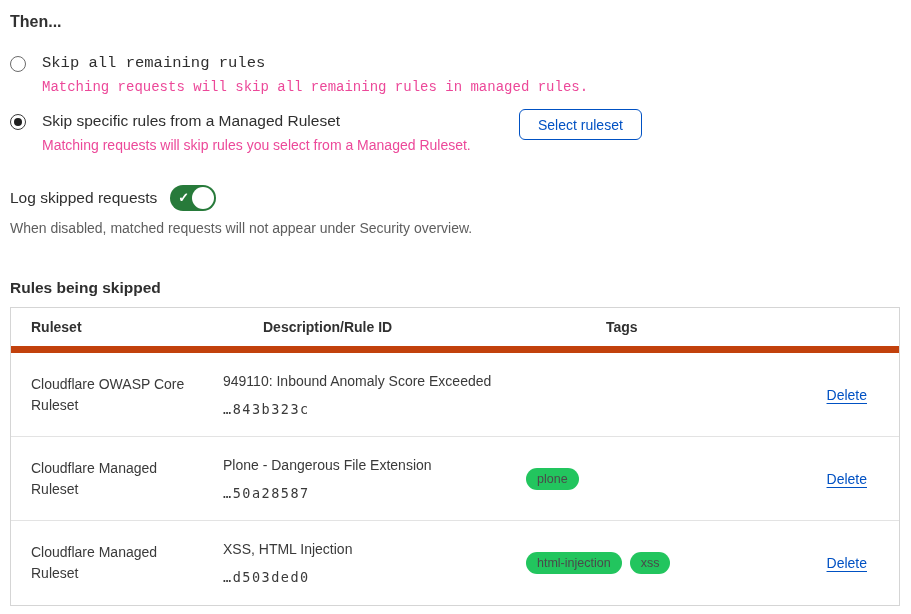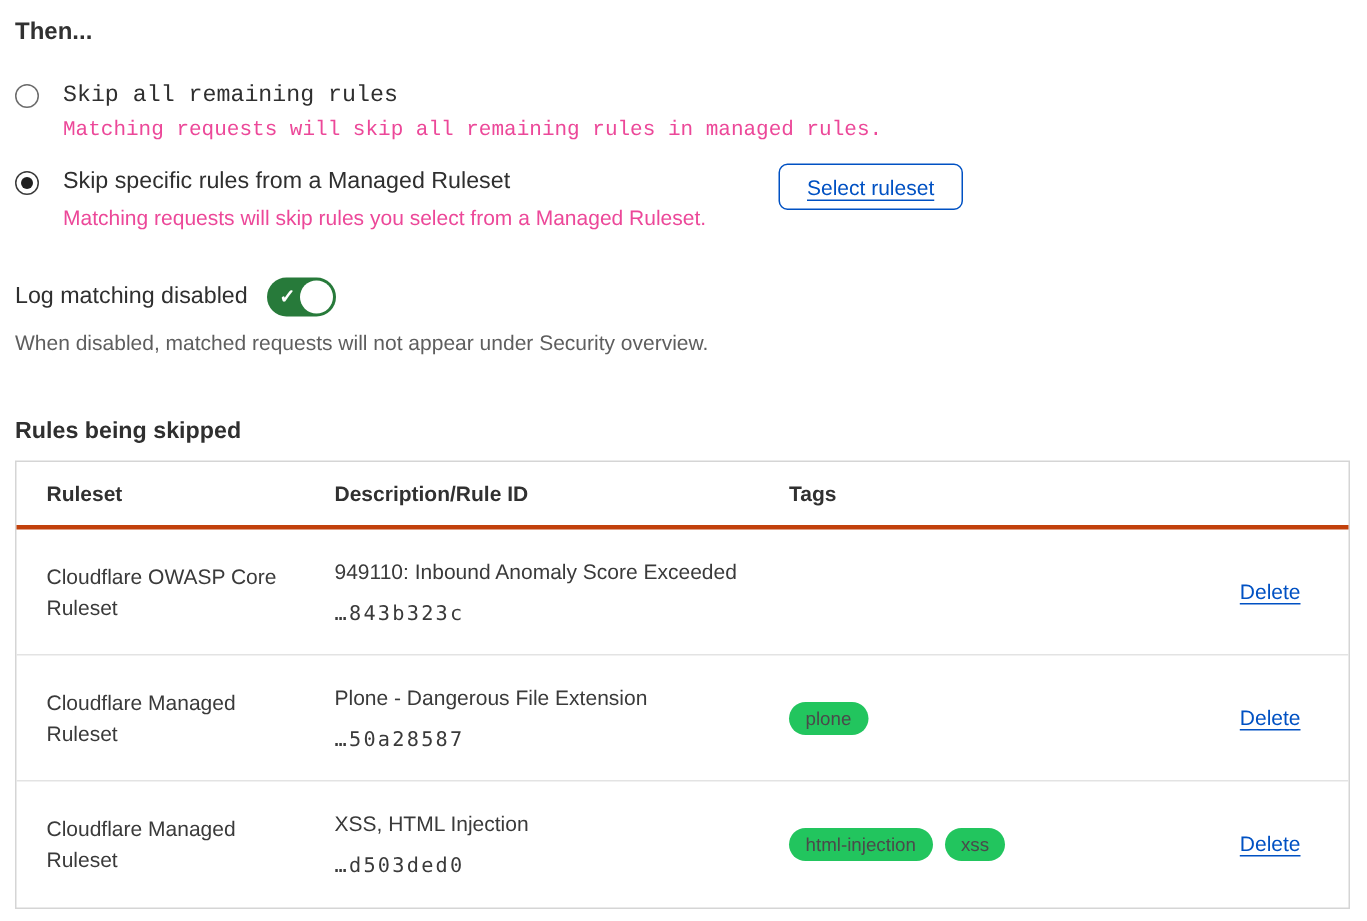--- a/index.html
+++ b/index.html
@@ -21,7 +21,7 @@
 
   .select-ruleset-btn { position:absolute; left:509px; top:-2px; height:31px; padding:0 18px;
     background:#fff; border:1px solid #0051c3; border-radius:6px; font-size:14px; color:#0051c3;
-    text-decoration:underline; text-underline-offset:3px; cursor:pointer; font-family:"Liberation Sans", sans-serif; }
+    text-underline-offset:3px; cursor:pointer; font-family:"Liberation Sans", sans-serif; }
 
   .log-row { margin-top:31px; display:flex; align-items:center; }
   .log-label { font-size:15.5px; color:#2f2f2f; }

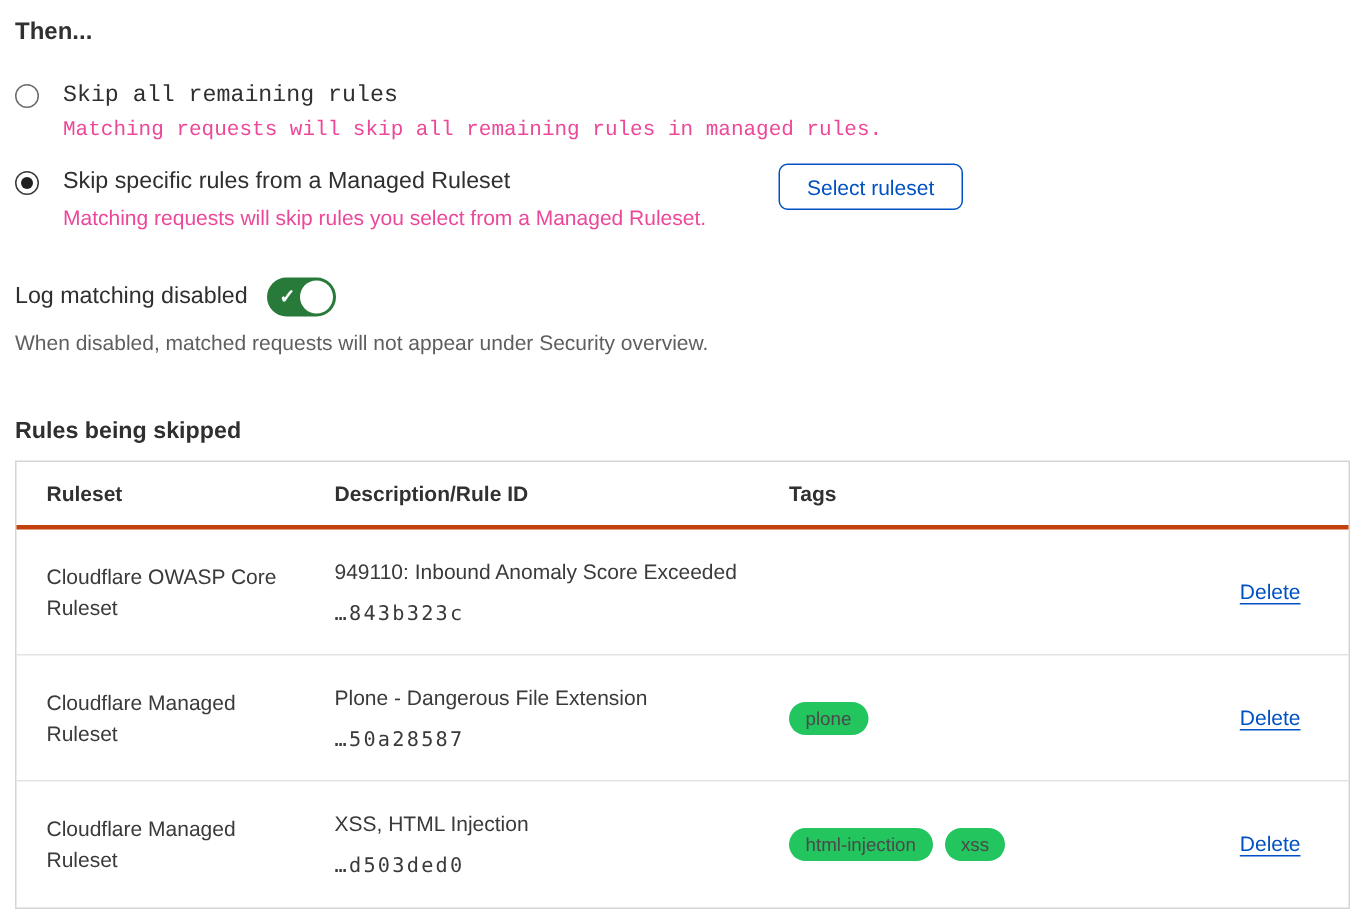--- a/index.html
+++ b/index.html
@@ -72,7 +72,7 @@
   </div>
 
   <div class="log-row">
-    <span class="log-label">Log matching disabled</span>
+    <span class="log-label">Log skipped requests</span>
     <span class="toggle">
       <span class="check">✓</span>
       <span class="knob"></span>

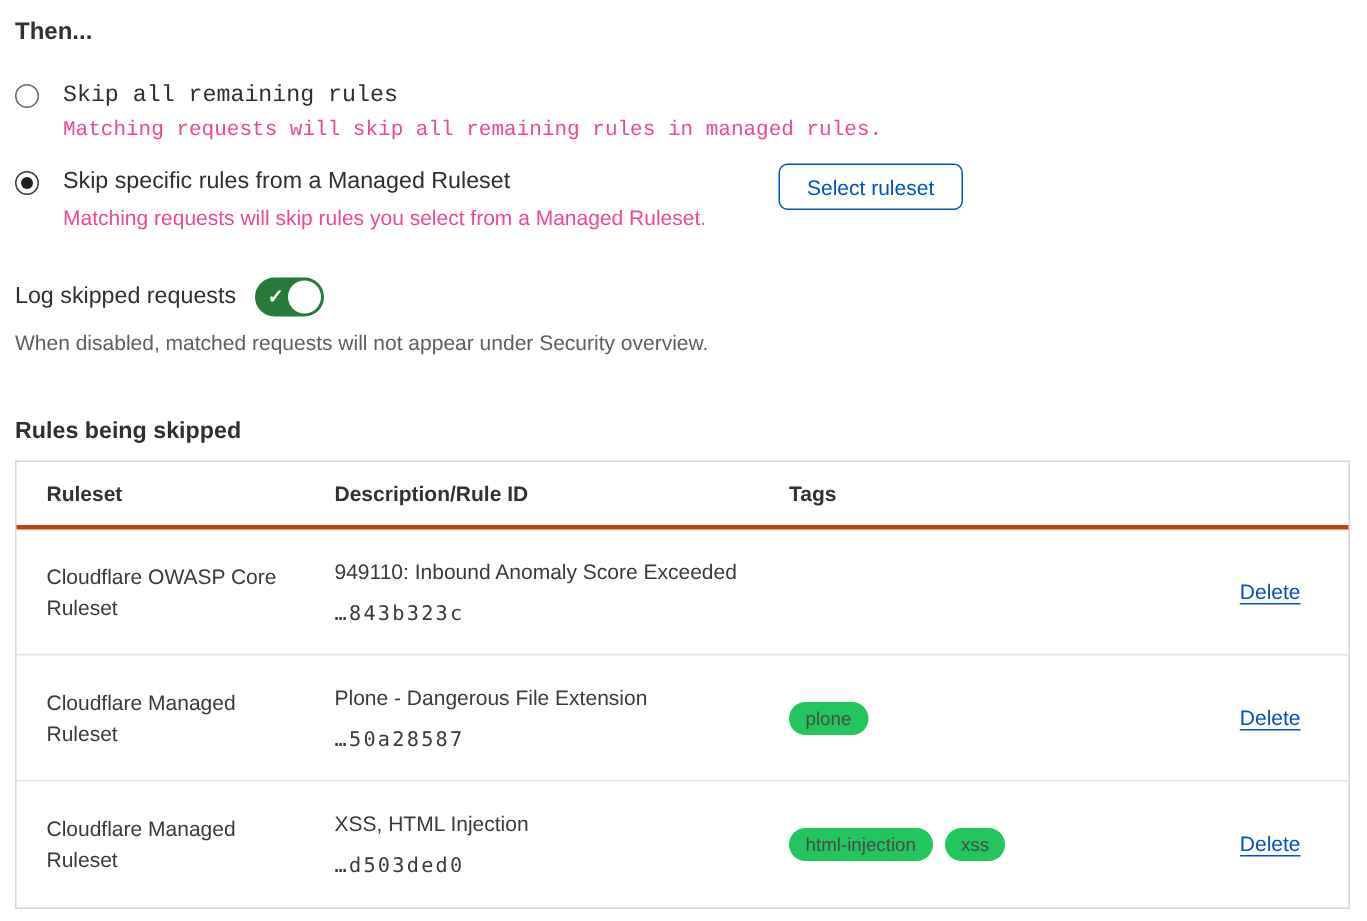--- a/index.html
+++ b/index.html
@@ -34,7 +34,7 @@
 
   .rules-table { margin-top:10px; width:890px; border:1px solid #d5d5d5; background:#fff; }
   .t-row { display:grid; grid-template-columns:192px 303px 1fr 110px; align-items:center; }
-  .t-header { height:45px; border-bottom:3px solid #c2410c; }
+  .t-header { height:45px; border-bottom:7px solid #c2410c;gap:40px; }
   .t-header .cell { font-size:14px; font-weight:700; color:#313131; }
   .t-body-row { height:84px; border-bottom:1px solid #e3e3e3; }
   .t-body-row:last-child { border-bottom:none; }

